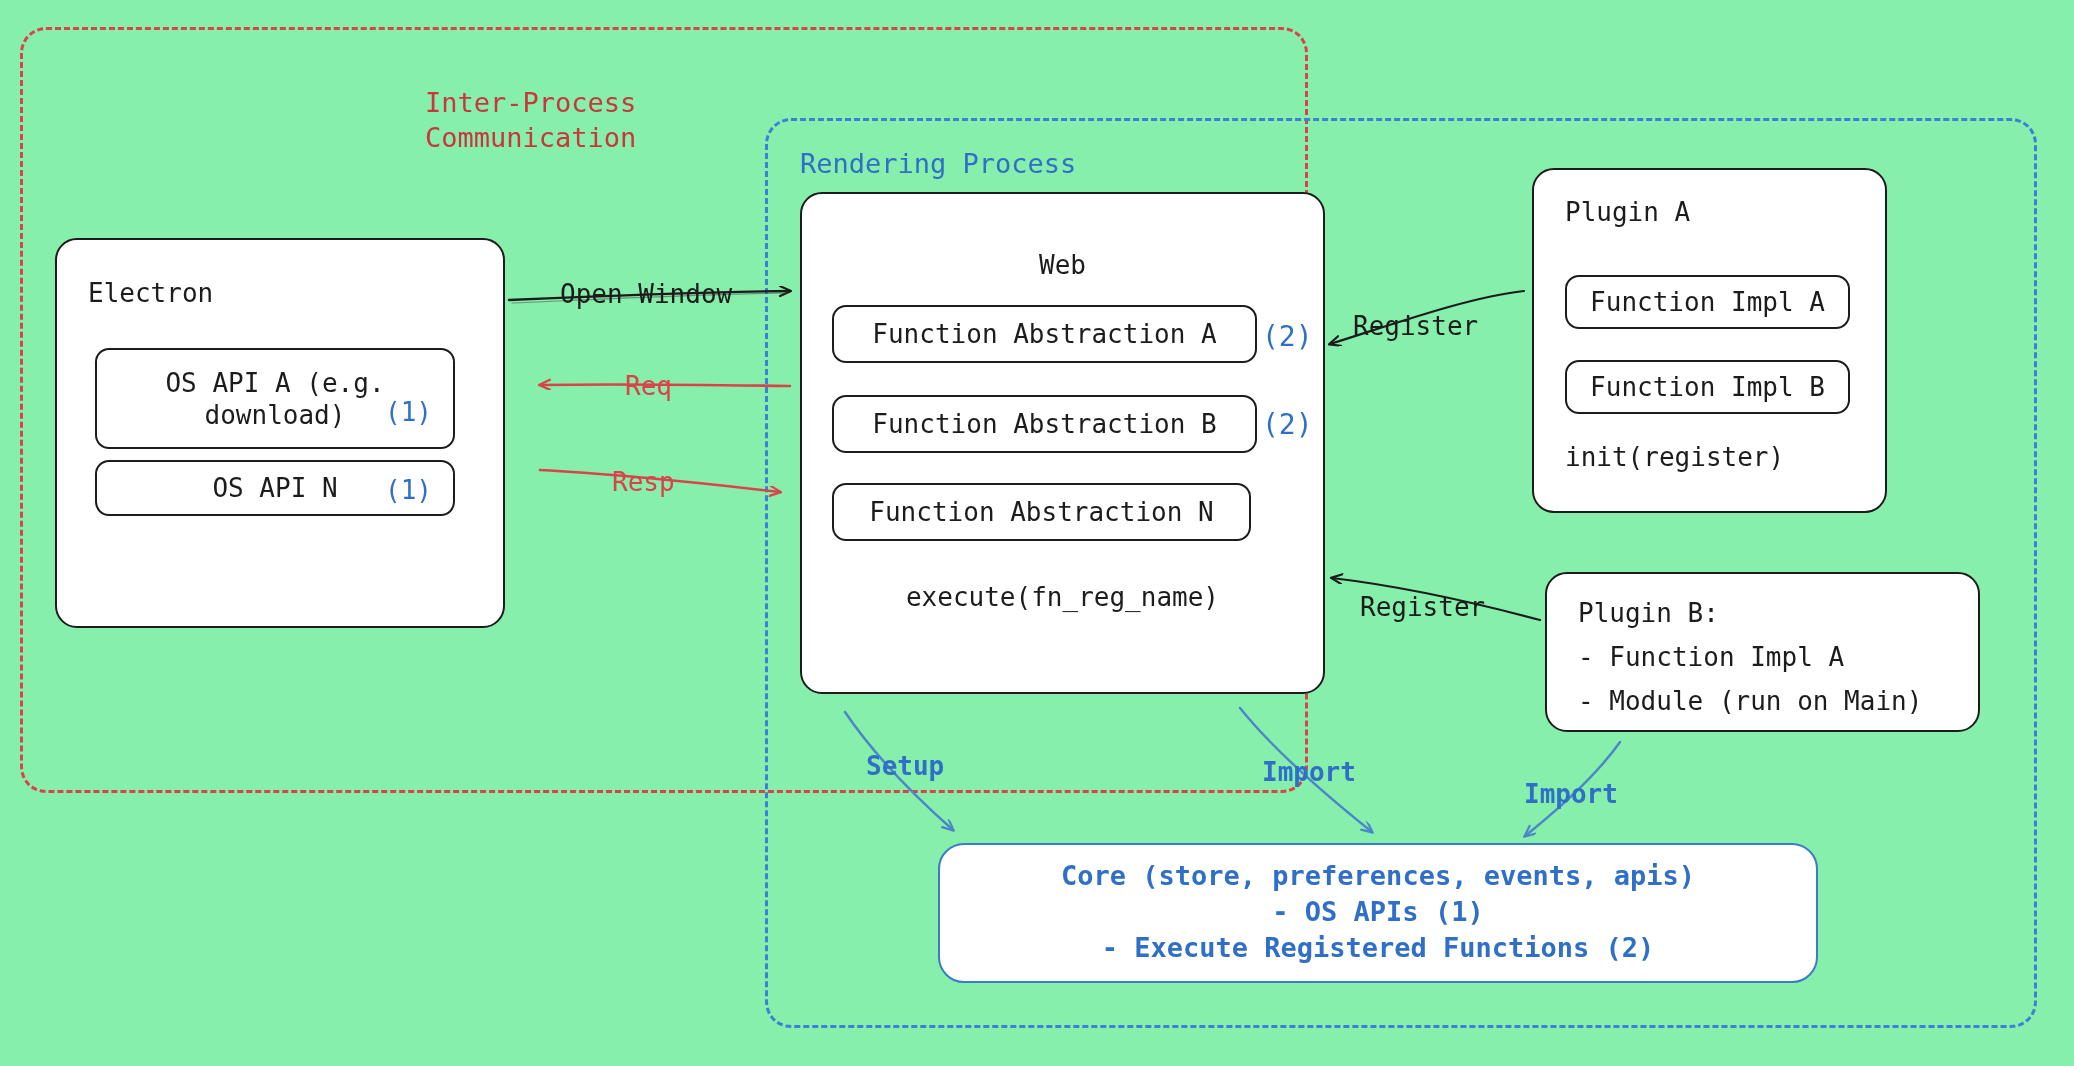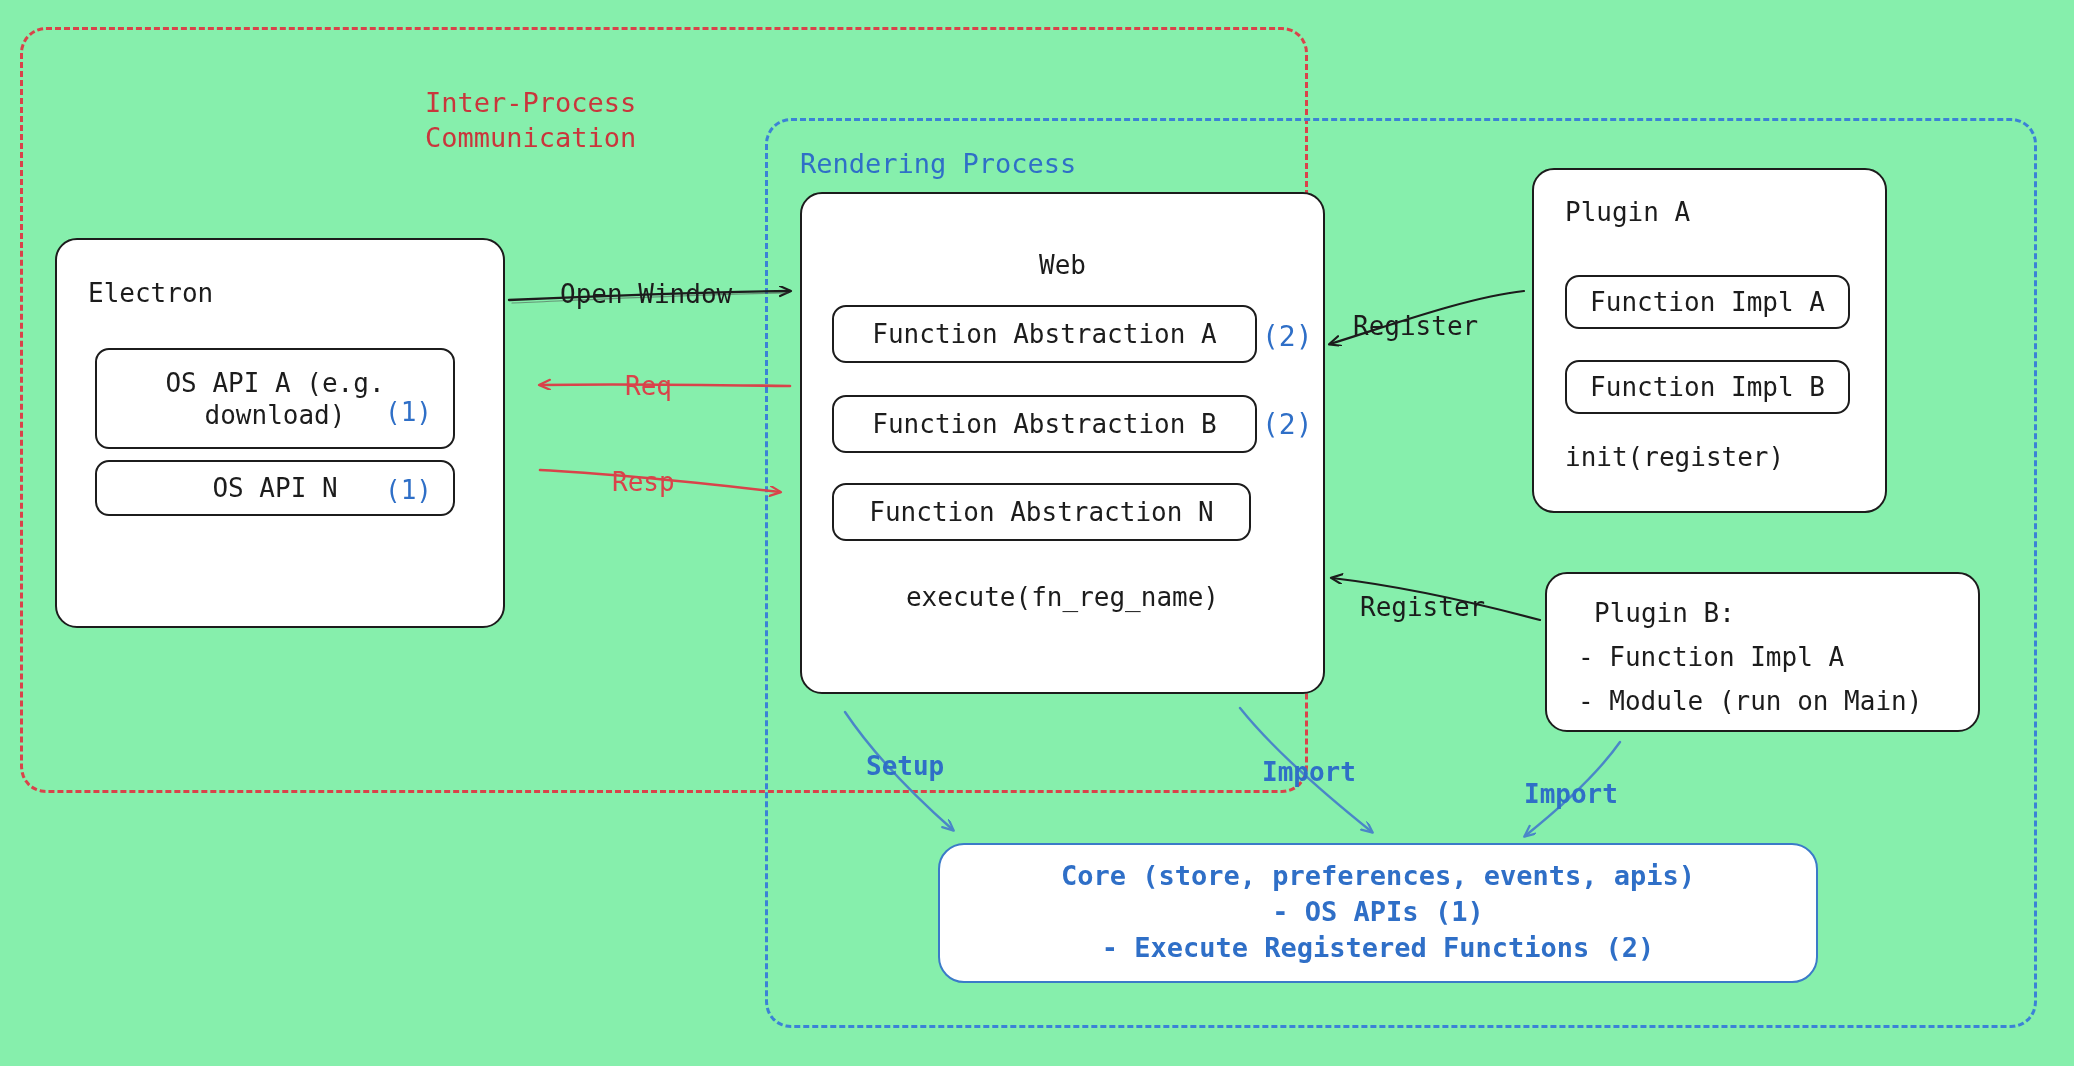--- a/index.html
+++ b/index.html
@@ -114,7 +114,7 @@
   #init-reg       { left: 1565px; top: 440px; text-align: left; }
   
   #plugin-b-box   { left: 1545px; top: 572px; width: 435px; height: 160px; }
-  #plugin-b-l1    { left: 1578px; top: 596px; text-align: left; margin-left: 16px; }
+  #plugin-b-l1    { left: 1578px; top: 596px; text-align: left; }
   #plugin-b-l2    { left: 1578px; top: 640px; text-align: left; }
   #plugin-b-l3    { left: 1578px; top: 684px; text-align: left; }
   

